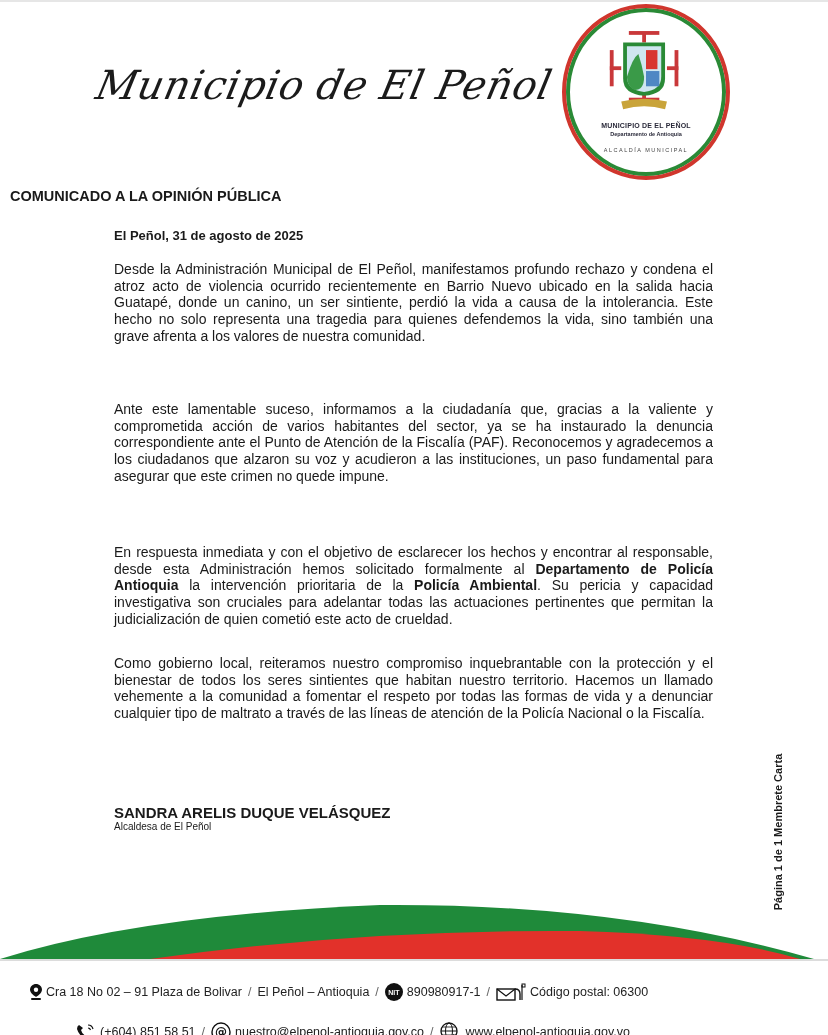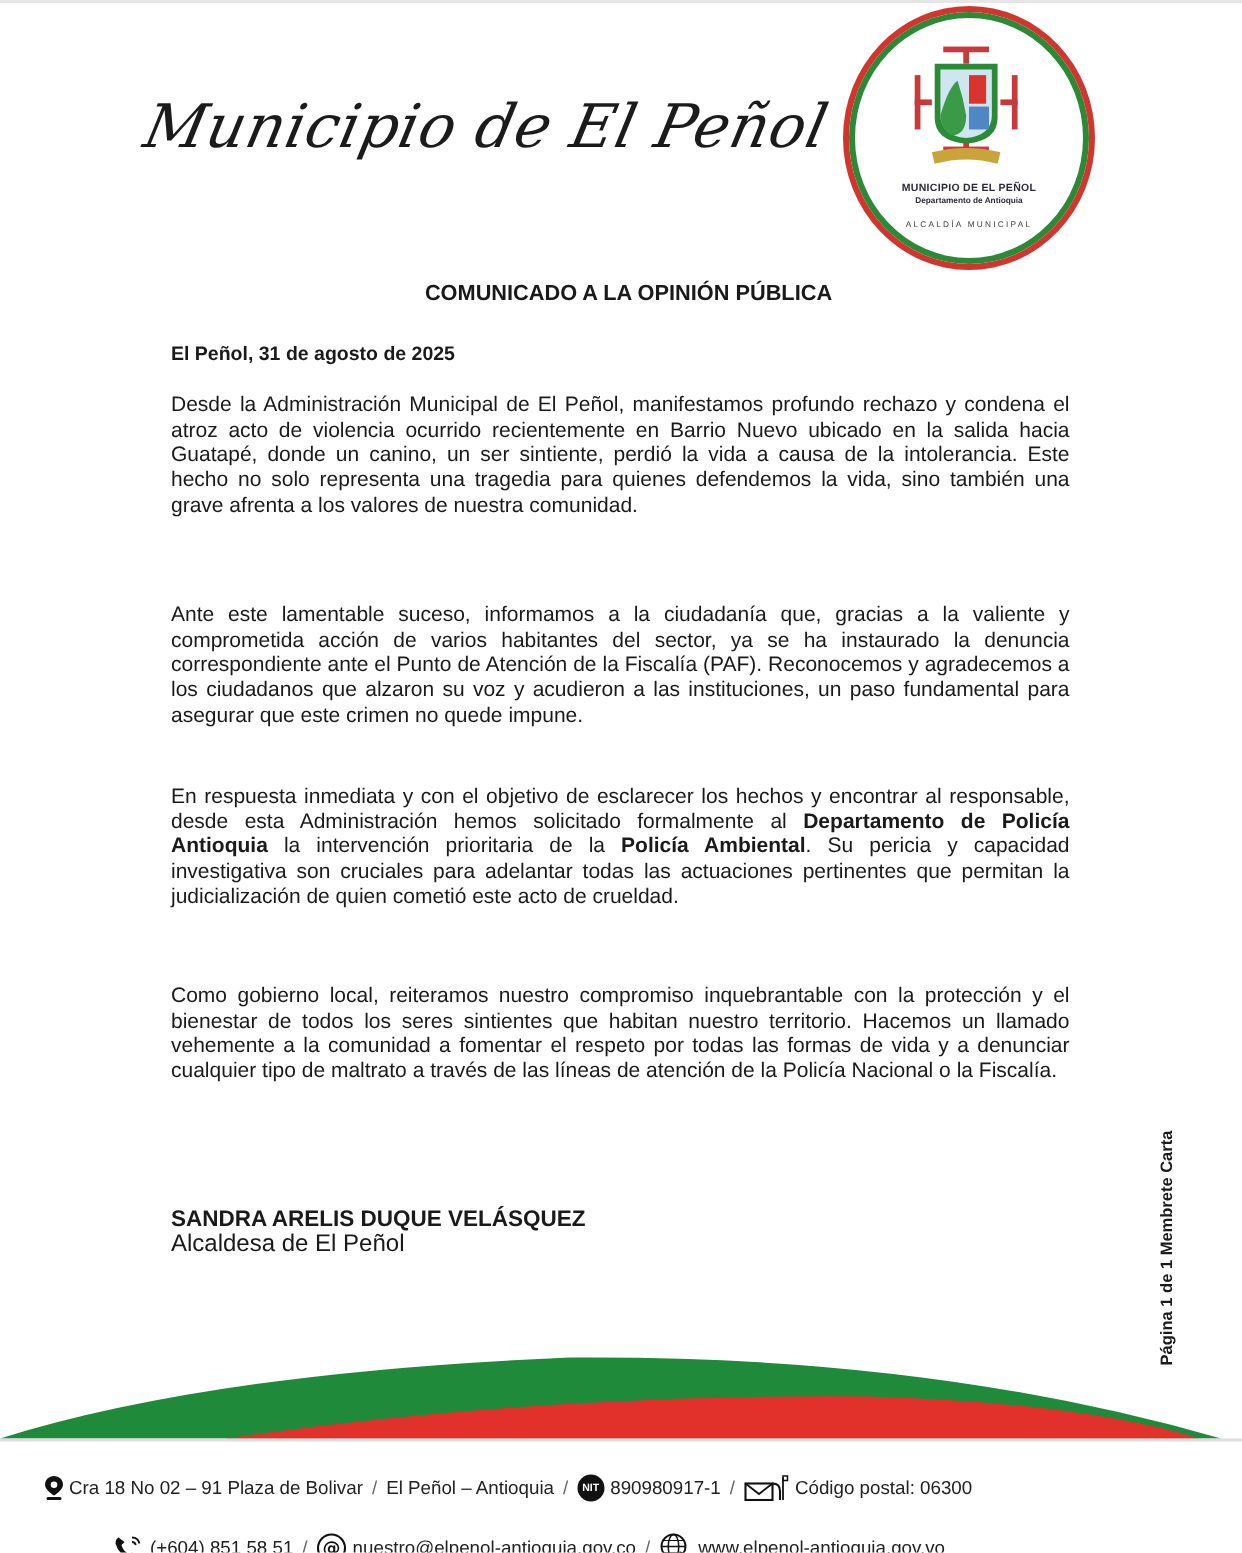--- a/index.html
+++ b/index.html
@@ -27,7 +27,7 @@
   .seal-text3 { position: absolute; top: 139px; width: 100%; text-align: center; font-size: 5.5px; color: #444; letter-spacing: 1.5px; }
 
   .doc-title {
-    position: absolute; left: 0; top: 188px; width: 828px; text-align: center;
+    position: absolute; left: 0; top: 188px; width: 828px; text-align: left;
     font-size: 14.5px; font-weight: bold; color: #1a1a1a; padding-left: 10px;
   }
   .dateline { position: absolute; left: 114px; top: 228px; font-size: 13px; font-weight: bold; }

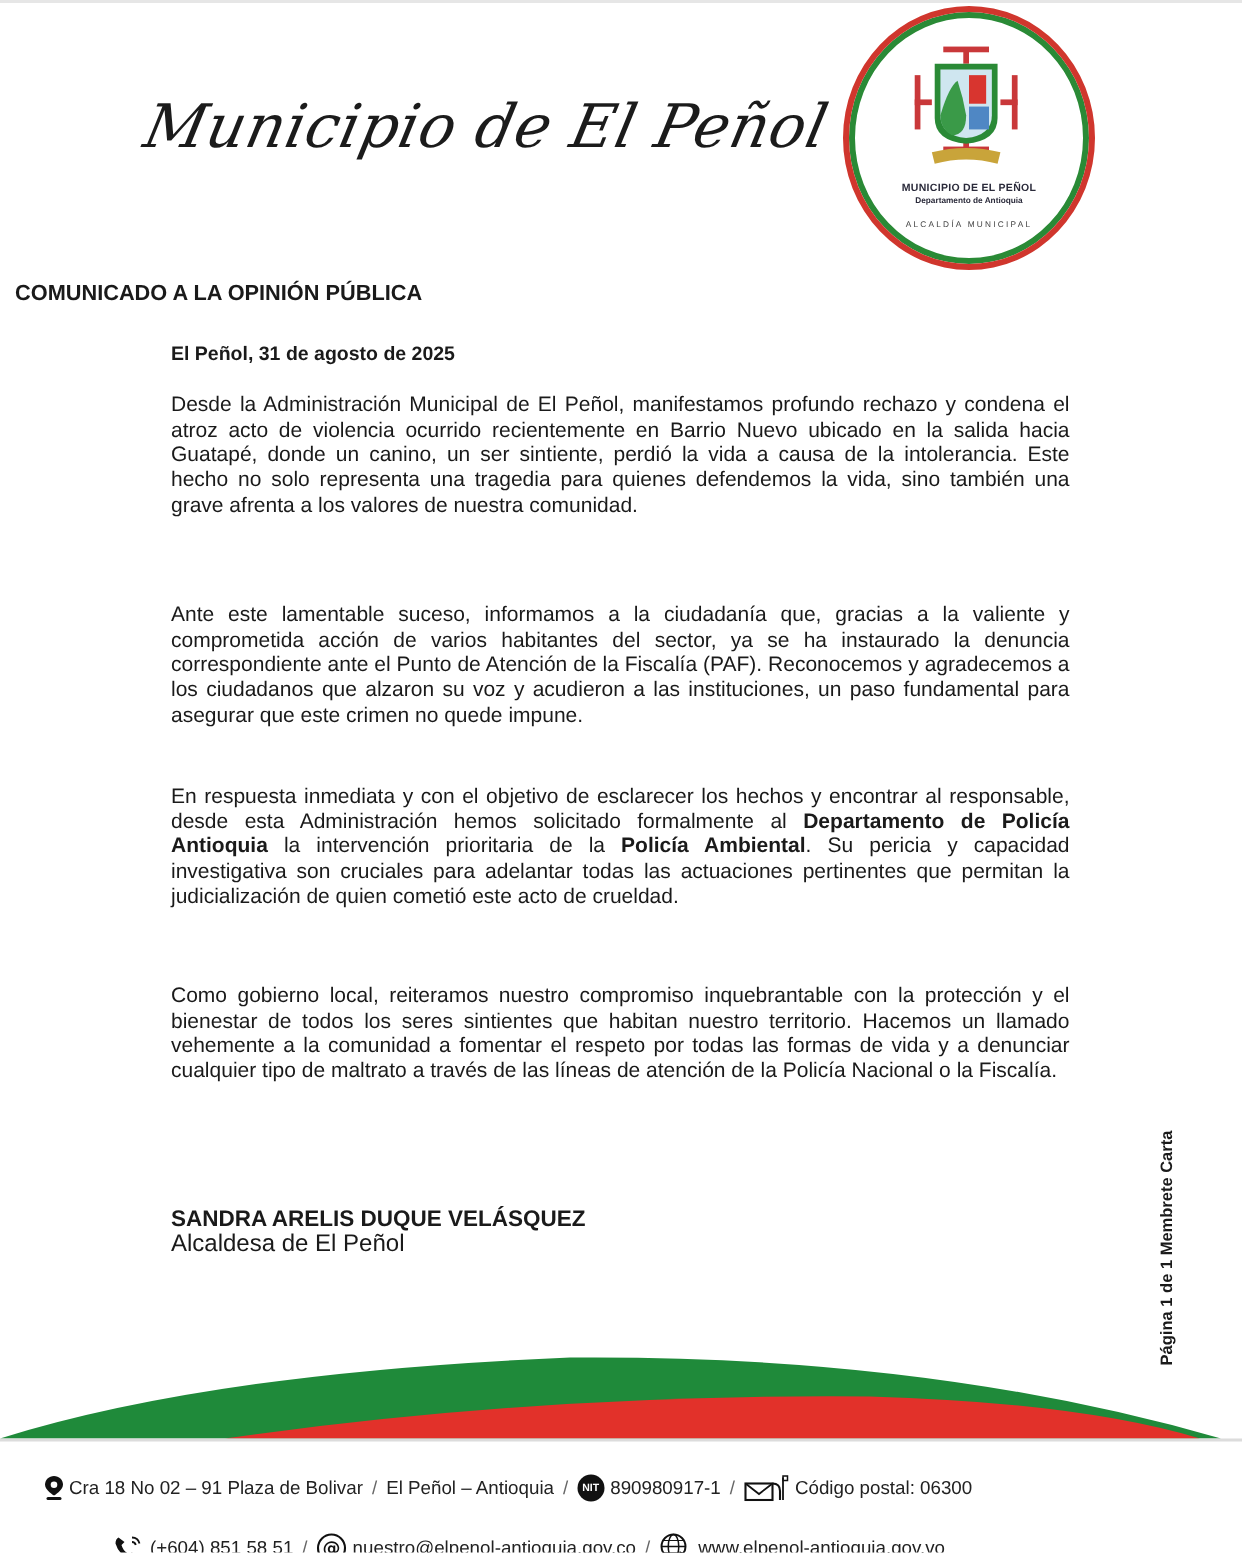--- a/index.html
+++ b/index.html
@@ -38,7 +38,7 @@
   }
   .p1 { top: 261px; }
   .p2 { top: 391px; margin-top: 10px; }
-  .p3 { top: 522px; }
+  .p3 { top: 544px; }
   .p4 { top: 655px; }
   .para b { font-weight: bold; }
 

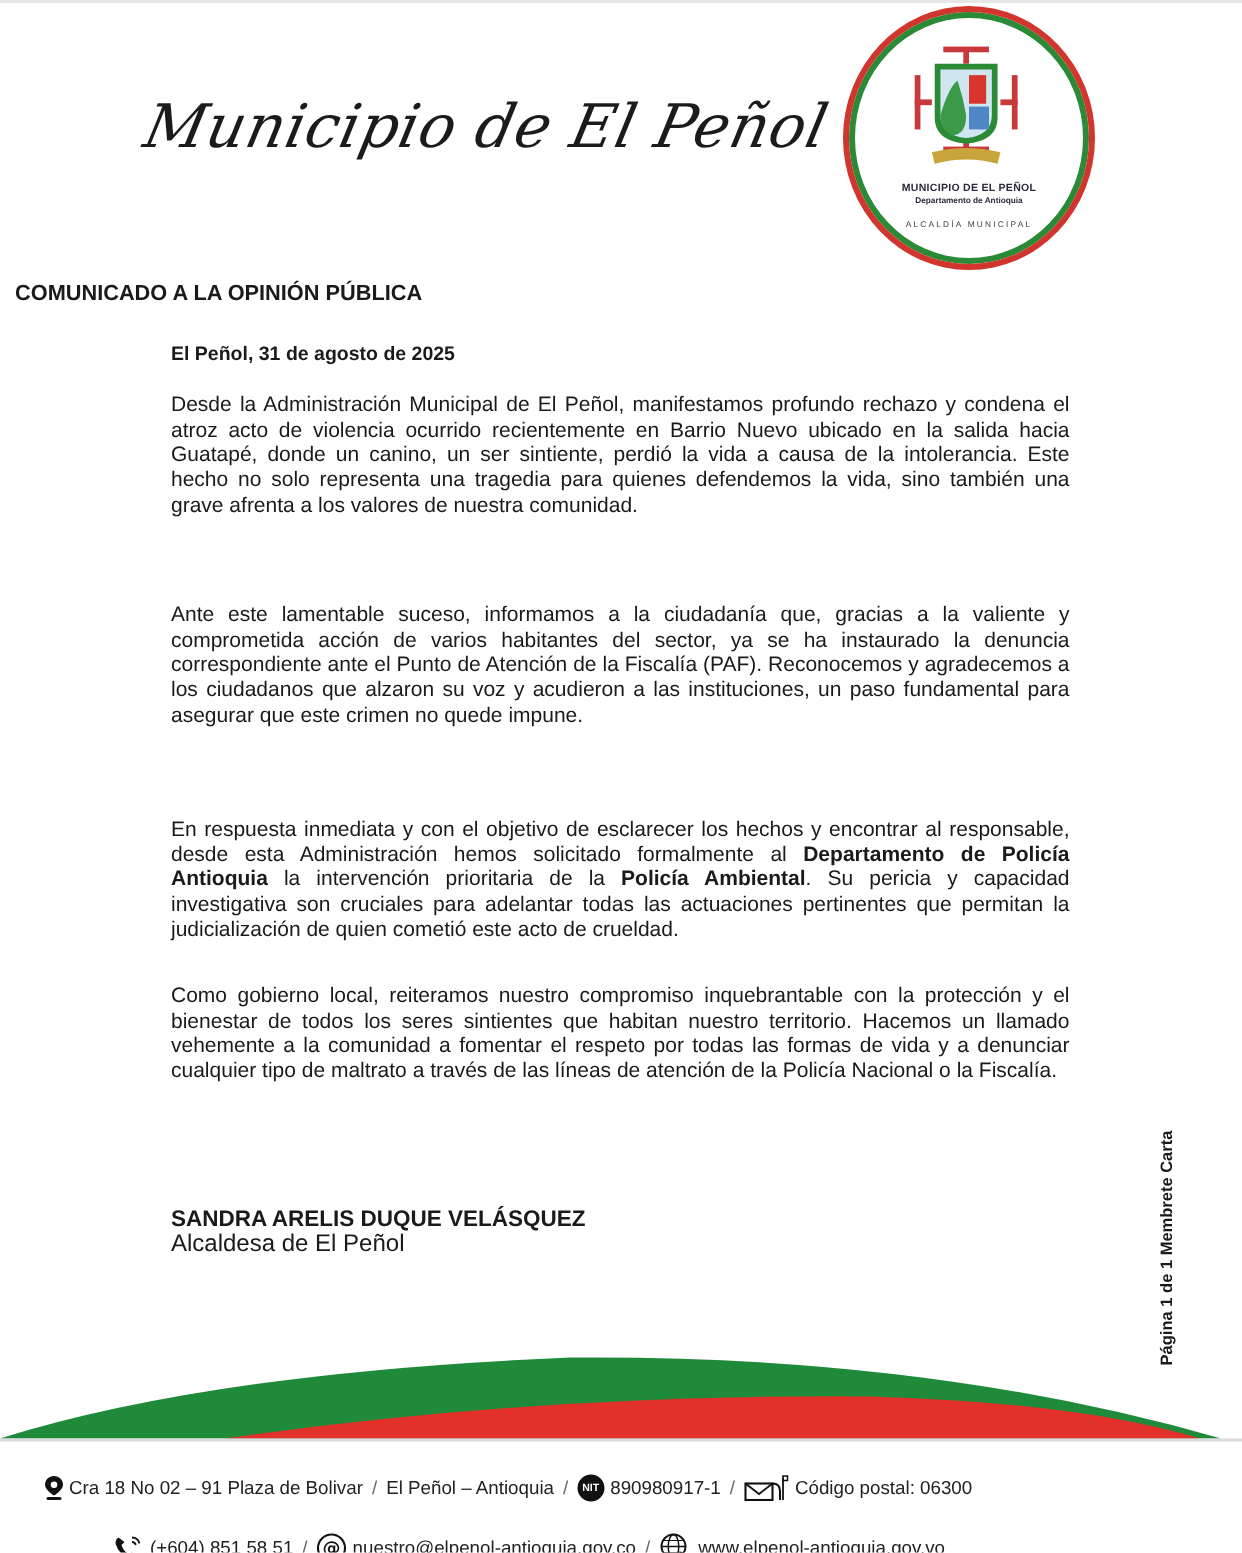--- a/index.html
+++ b/index.html
@@ -43,7 +43,7 @@
   .para b { font-weight: bold; }
 
   .signer-name { position: absolute; left: 114px; top: 804px; font-size: 15px; font-weight: bold; }
-  .signer-role { position: absolute; left: 114px; top: 821px; font-size: 16px; }
+  .signer-role { position: absolute; left: 114px; top: 821px; font-size: 10px; }
 
   .side-label {
     position: absolute; left: 778px; top: 832px;

